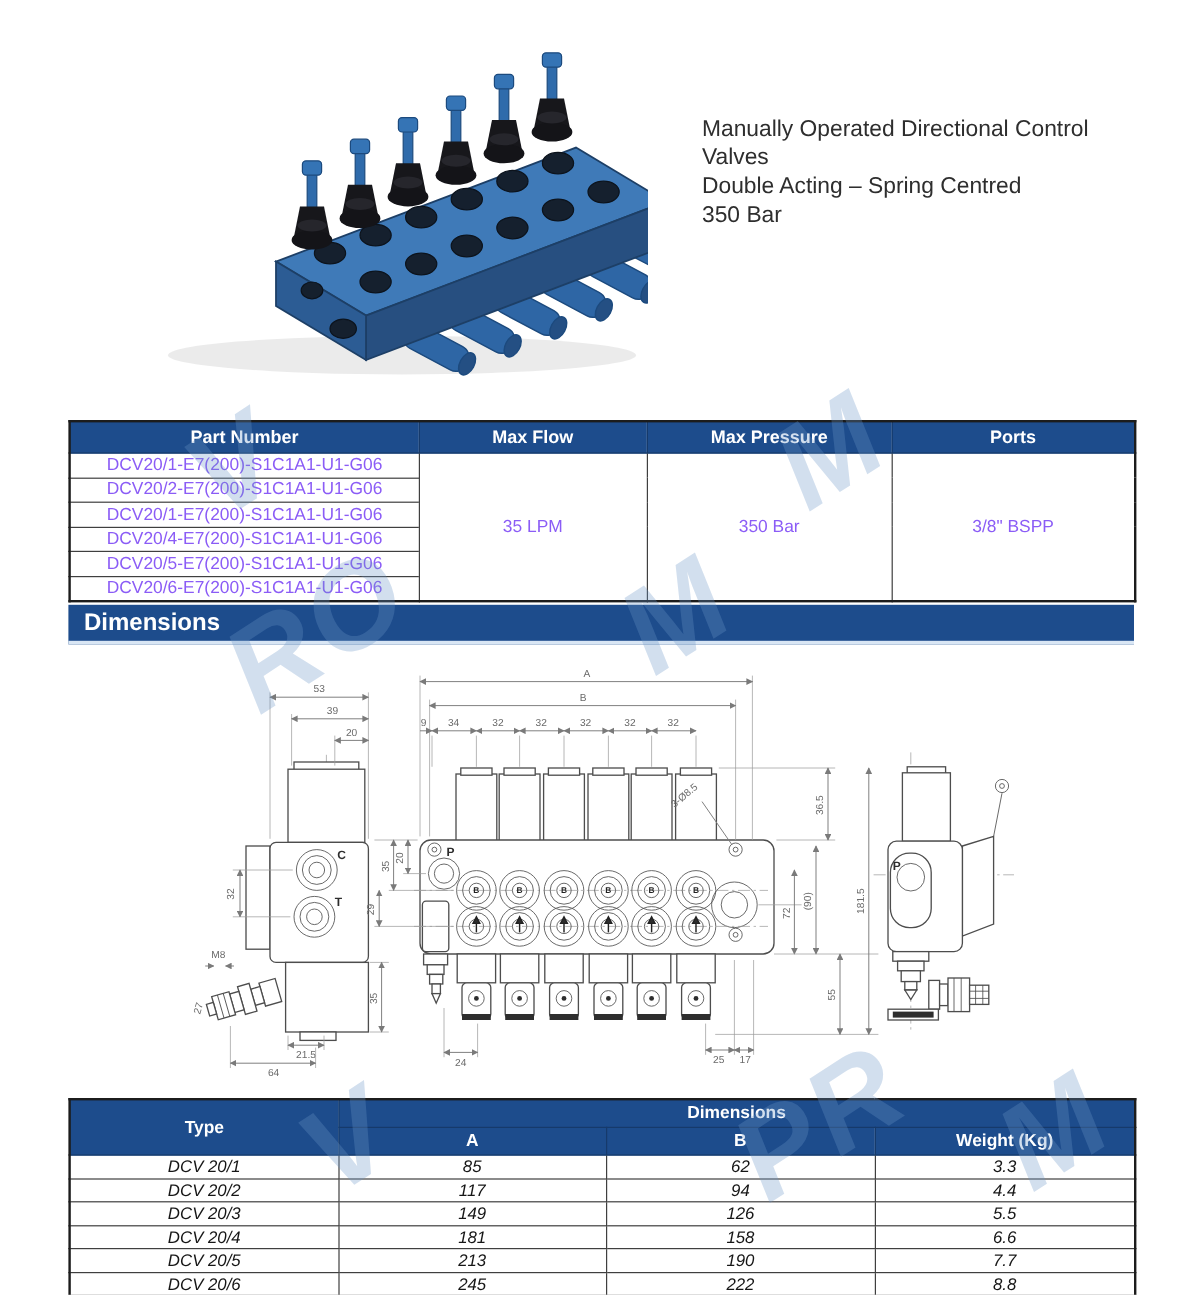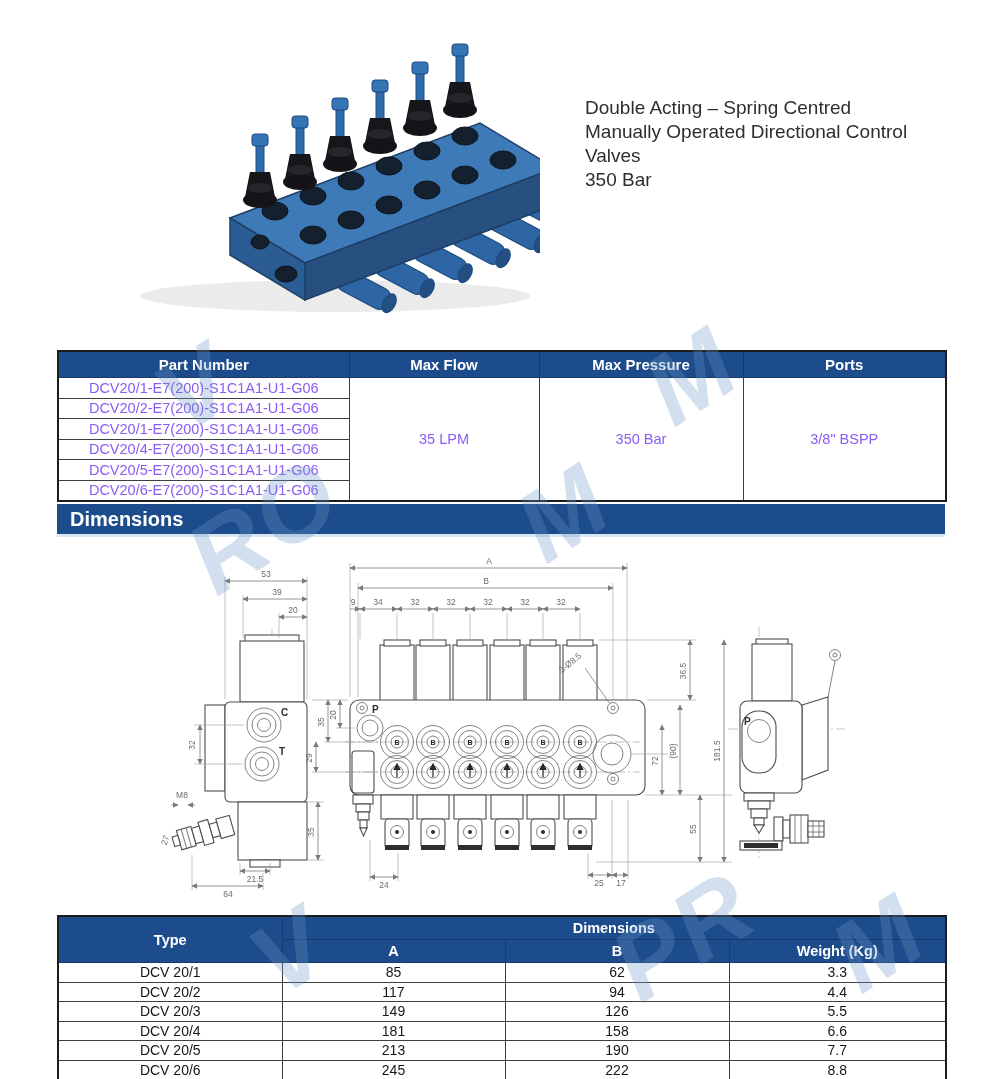--- a/index.html
+++ b/index.html
@@ -114,8 +114,8 @@
 </svg>
 
 <div class="title-block">
+  <div>Manually Operated Directional Control Valves</div>
   <div>Double Acting – Spring Centred</div>
-  <div>Manually Operated Directional Control Valves</div>
   <div>350 Bar</div>
 </div>
 

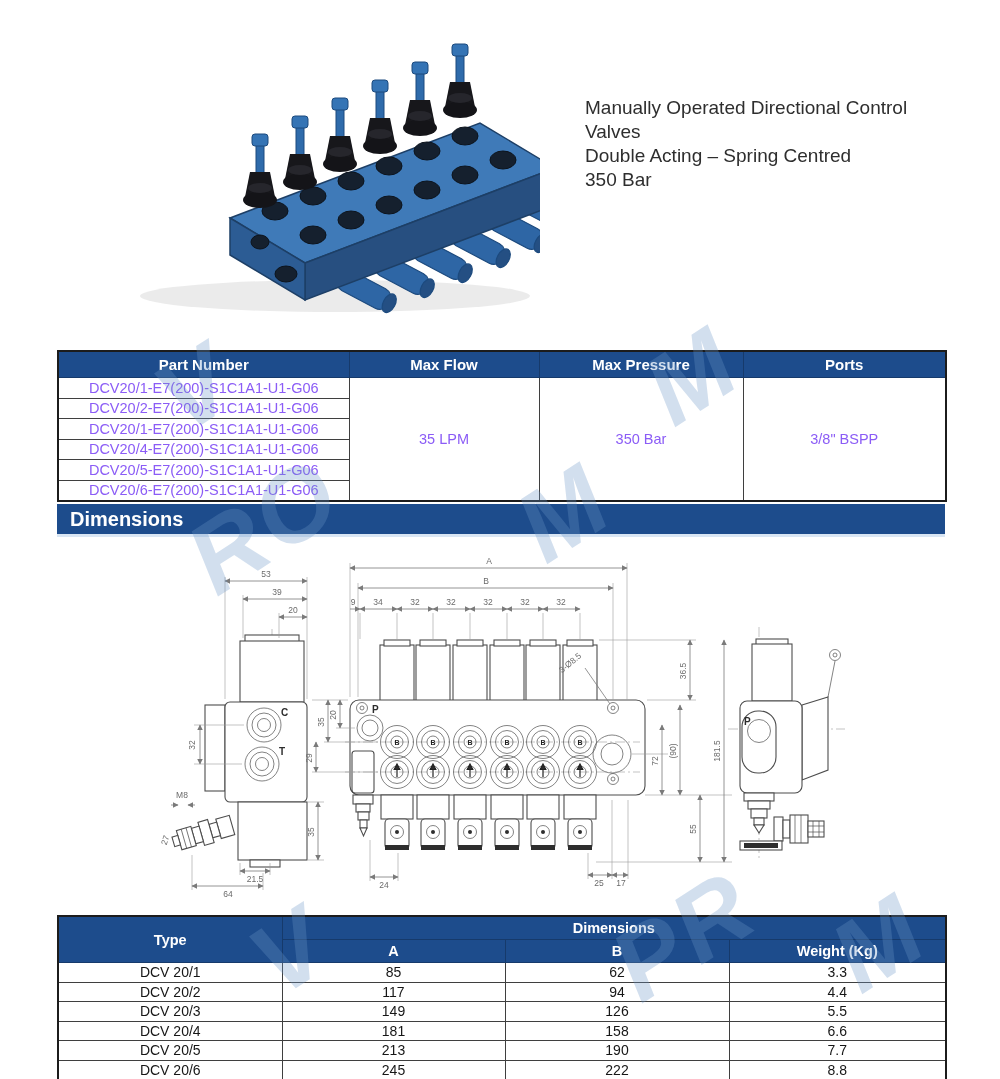--- a/index.html
+++ b/index.html
@@ -17,7 +17,7 @@
   .spec-table td{border:1px solid #3f3f3f;font-size:14.5px;text-align:center;height:19.5px;padding:0;color:#8b5cf6;}
   .size-table{position:absolute;left:57px;top:915px;width:888px;border:2px solid #1c1c1c;}
   .size-table th{background:#1d4c8c;color:#fff;font-size:14.5px;font-weight:bold;height:20px;border:1px solid #163a6b;}
-  .size-table td{border:1px solid #3f3f3f;font-size:14px;text-align:center;height:18.5px;padding:0;color:#161616;}
+  .size-table td{border:1px solid #3f3f3f;font-size:14px;text-align:center;height:18.5px;padding:0;color:#161616;font-style:italic;}
   
   .dim-bar{position:absolute;left:57px;top:504px;width:888px;height:33px;background:#1d4c8c;
     border-bottom:3px solid #d9e6f4;color:#fff;font-size:20px;font-weight:bold;

